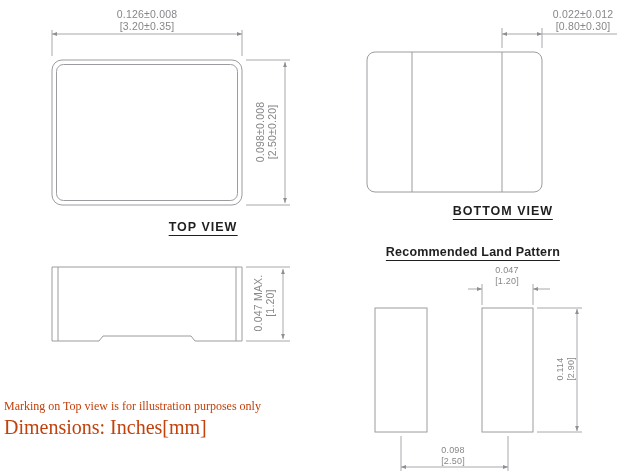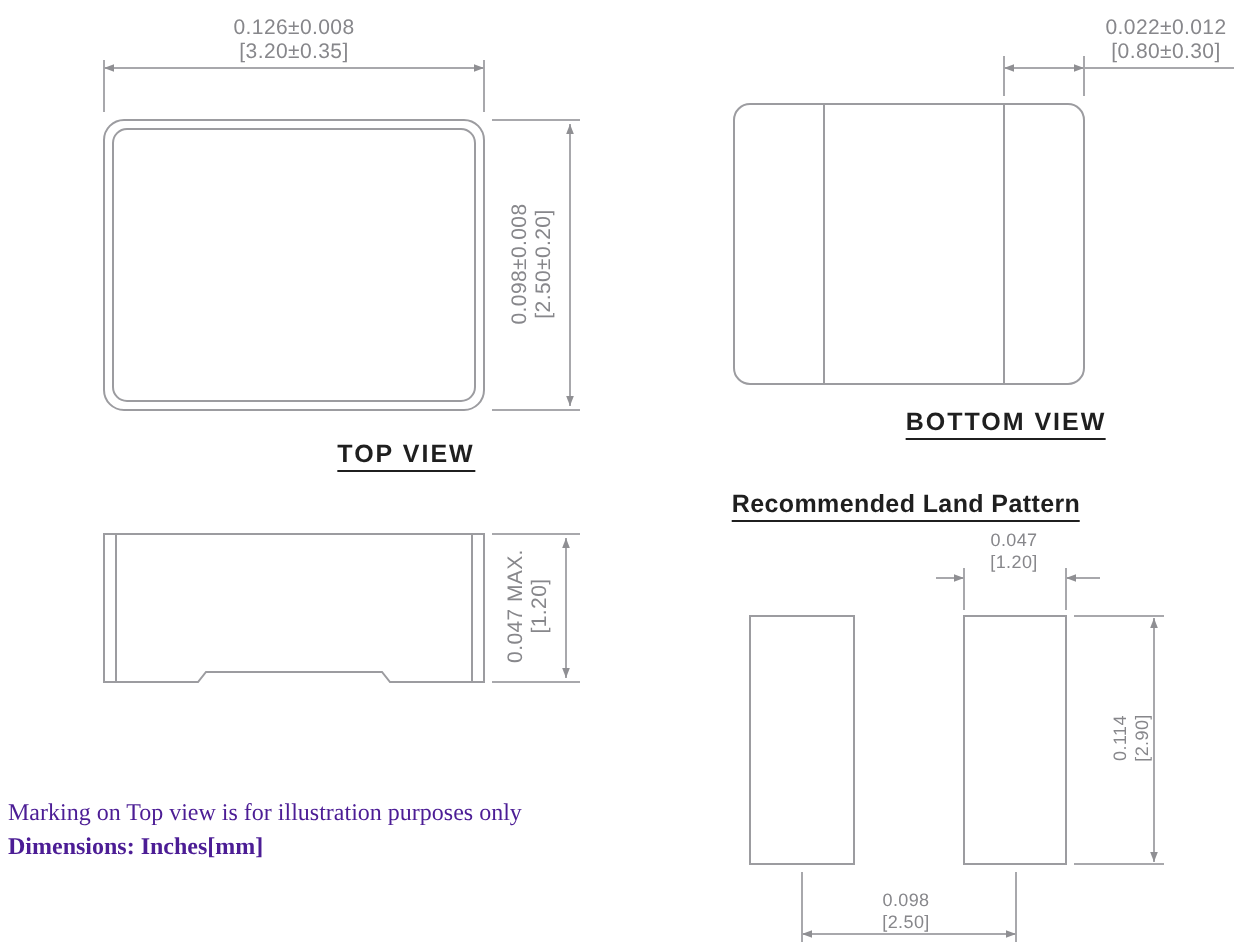--- a/index.html
+++ b/index.html
@@ -47,6 +47,7 @@
     border-bottom:1.5px solid #1f1f1f;
     padding-bottom:1px;
     white-space:nowrap;
+    margin-left:20px;
   }
   .marking{
     position:absolute;

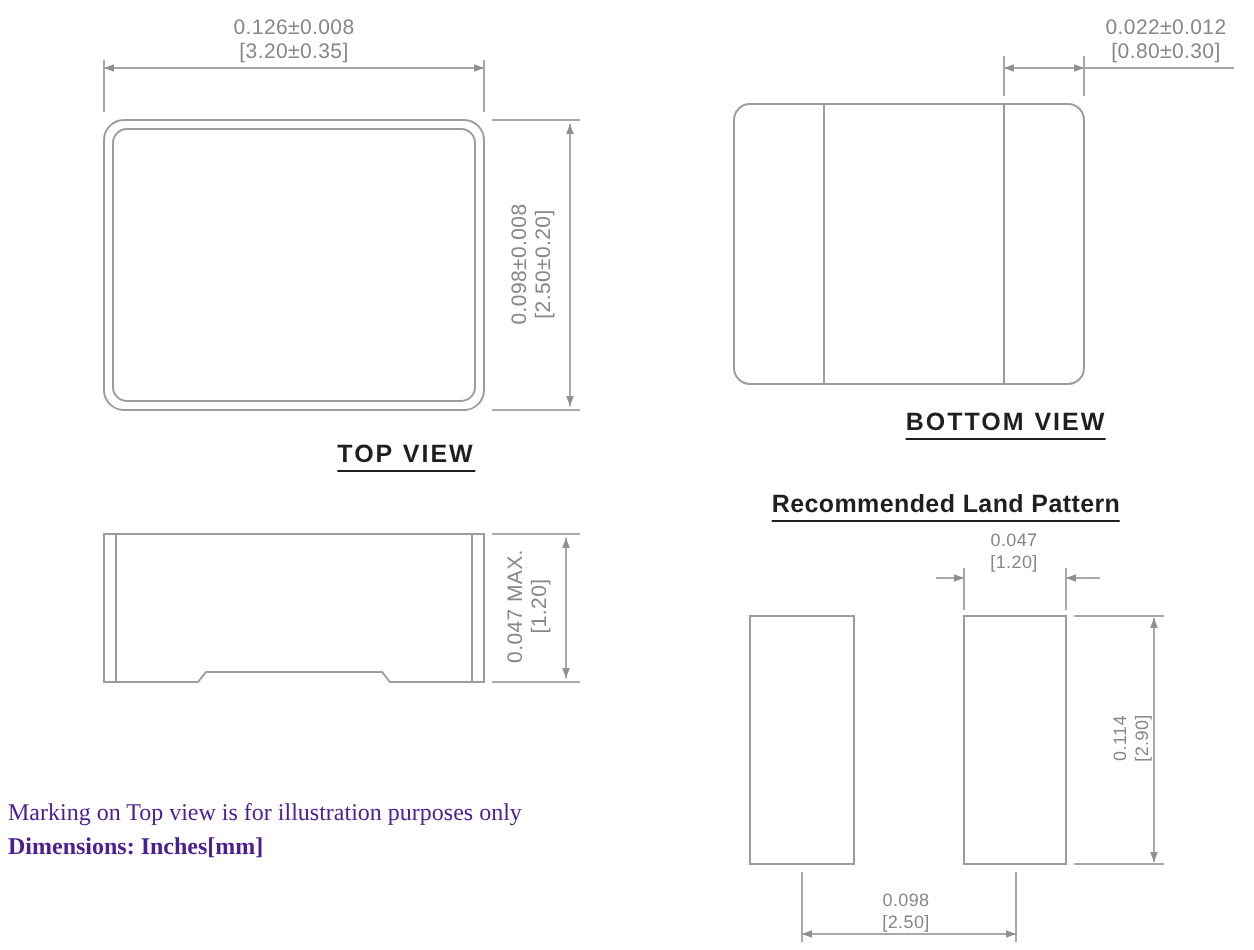--- a/index.html
+++ b/index.html
@@ -61,7 +61,7 @@
     position:absolute;
     font-family:"Liberation Serif",serif;
     font-size:12px;
-    color:#4c1d95;
+    color:#c2410c;
     white-space:nowrap;
   }
   .note.bold{font-size:12px;font-weight:bold;}

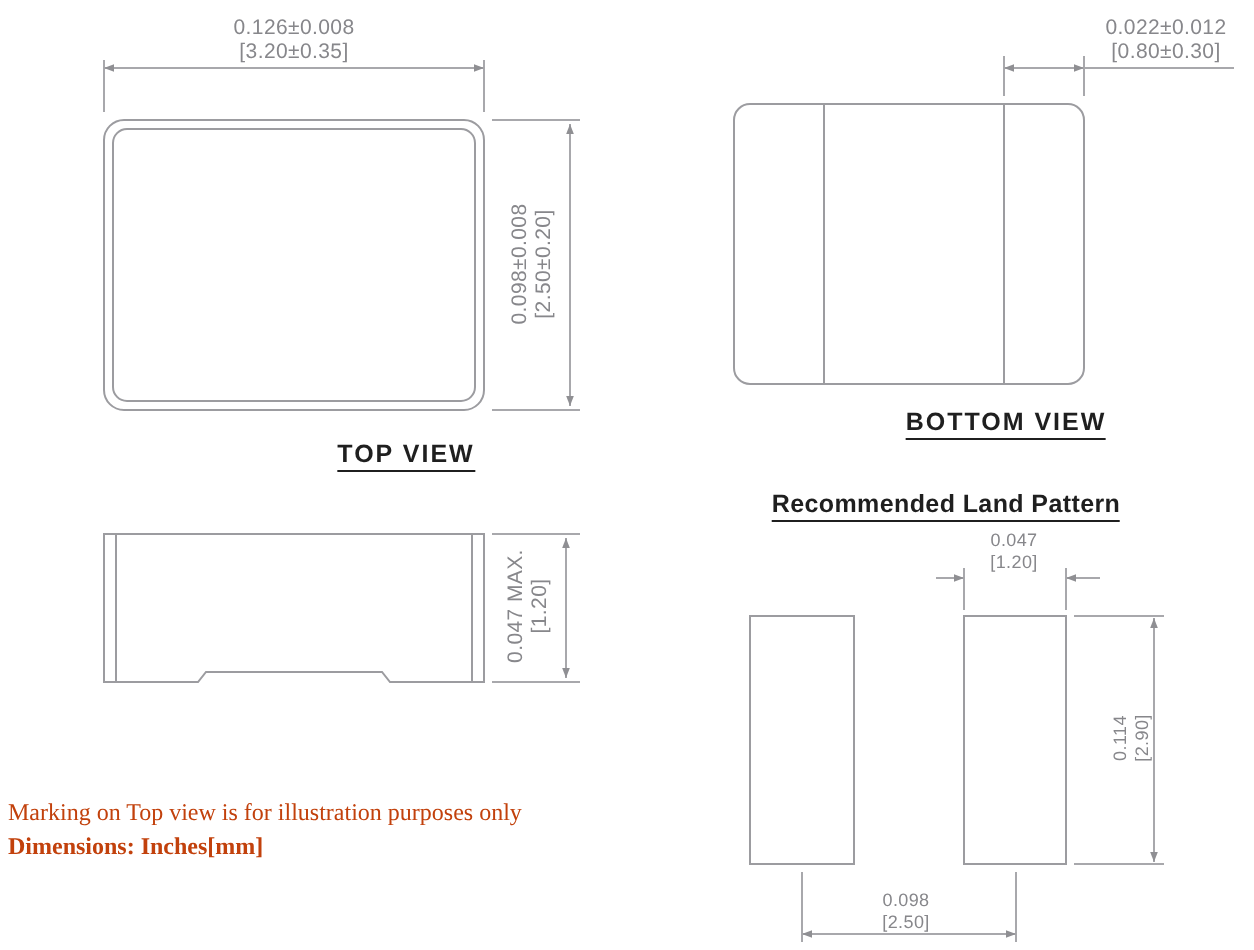--- a/index.html
+++ b/index.html
@@ -64,7 +64,7 @@
     color:#c2410c;
     white-space:nowrap;
   }
-  .note.bold{font-size:12px;font-weight:bold;}
+  .note.bold{font-size:20px;font-weight:normal;}
 </style>
 </head>
 <body>

